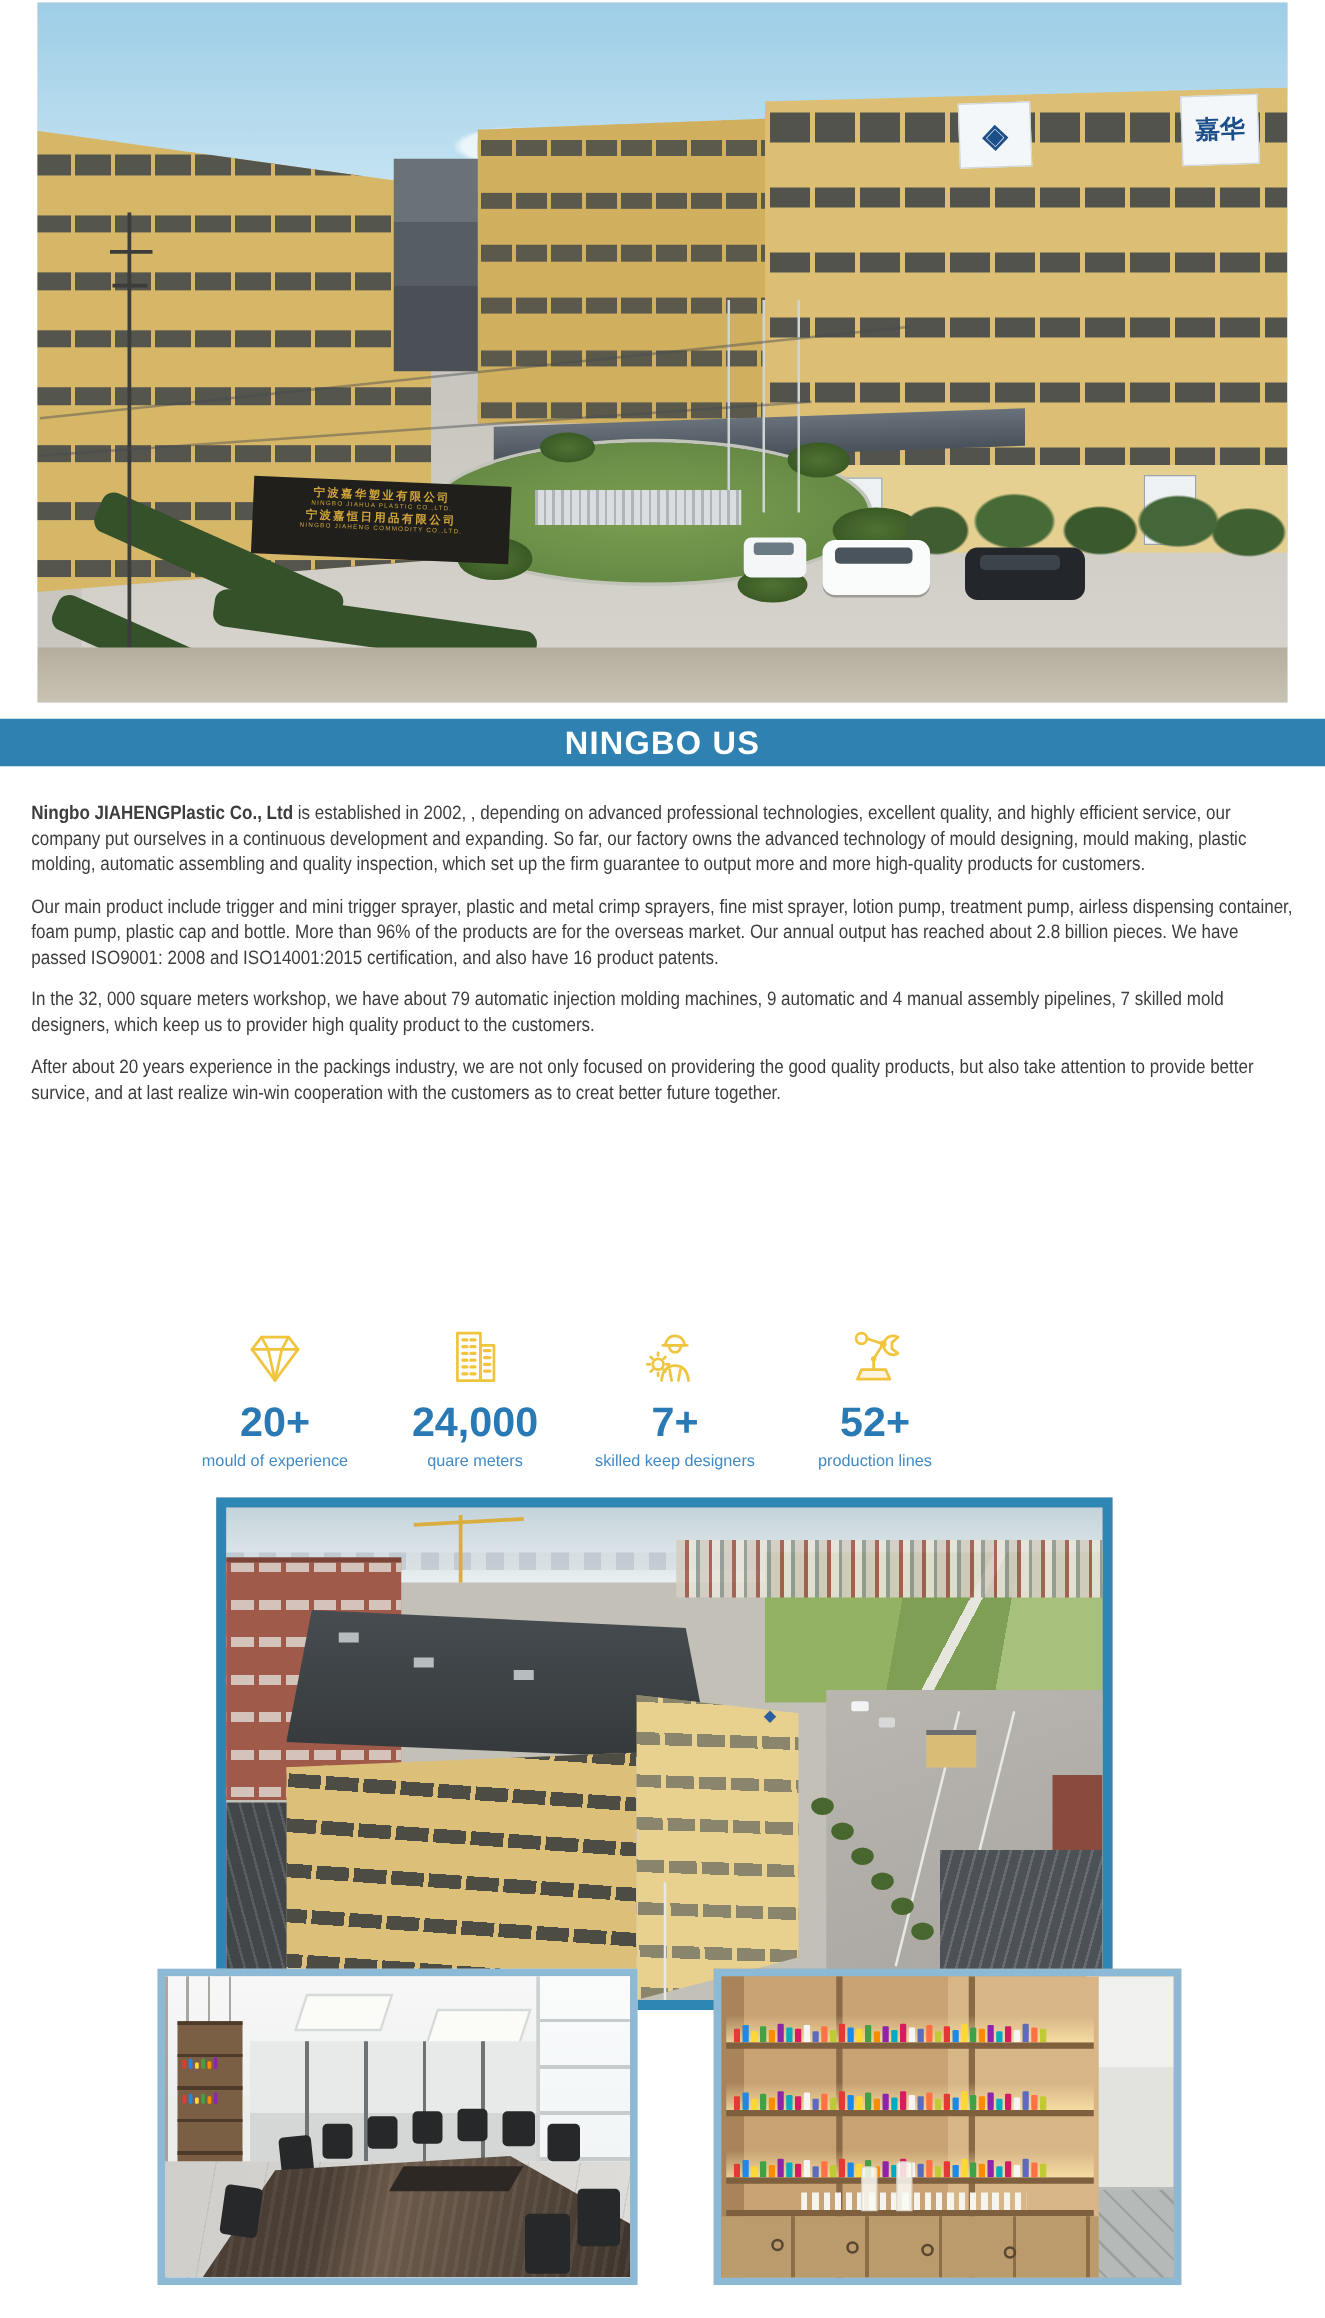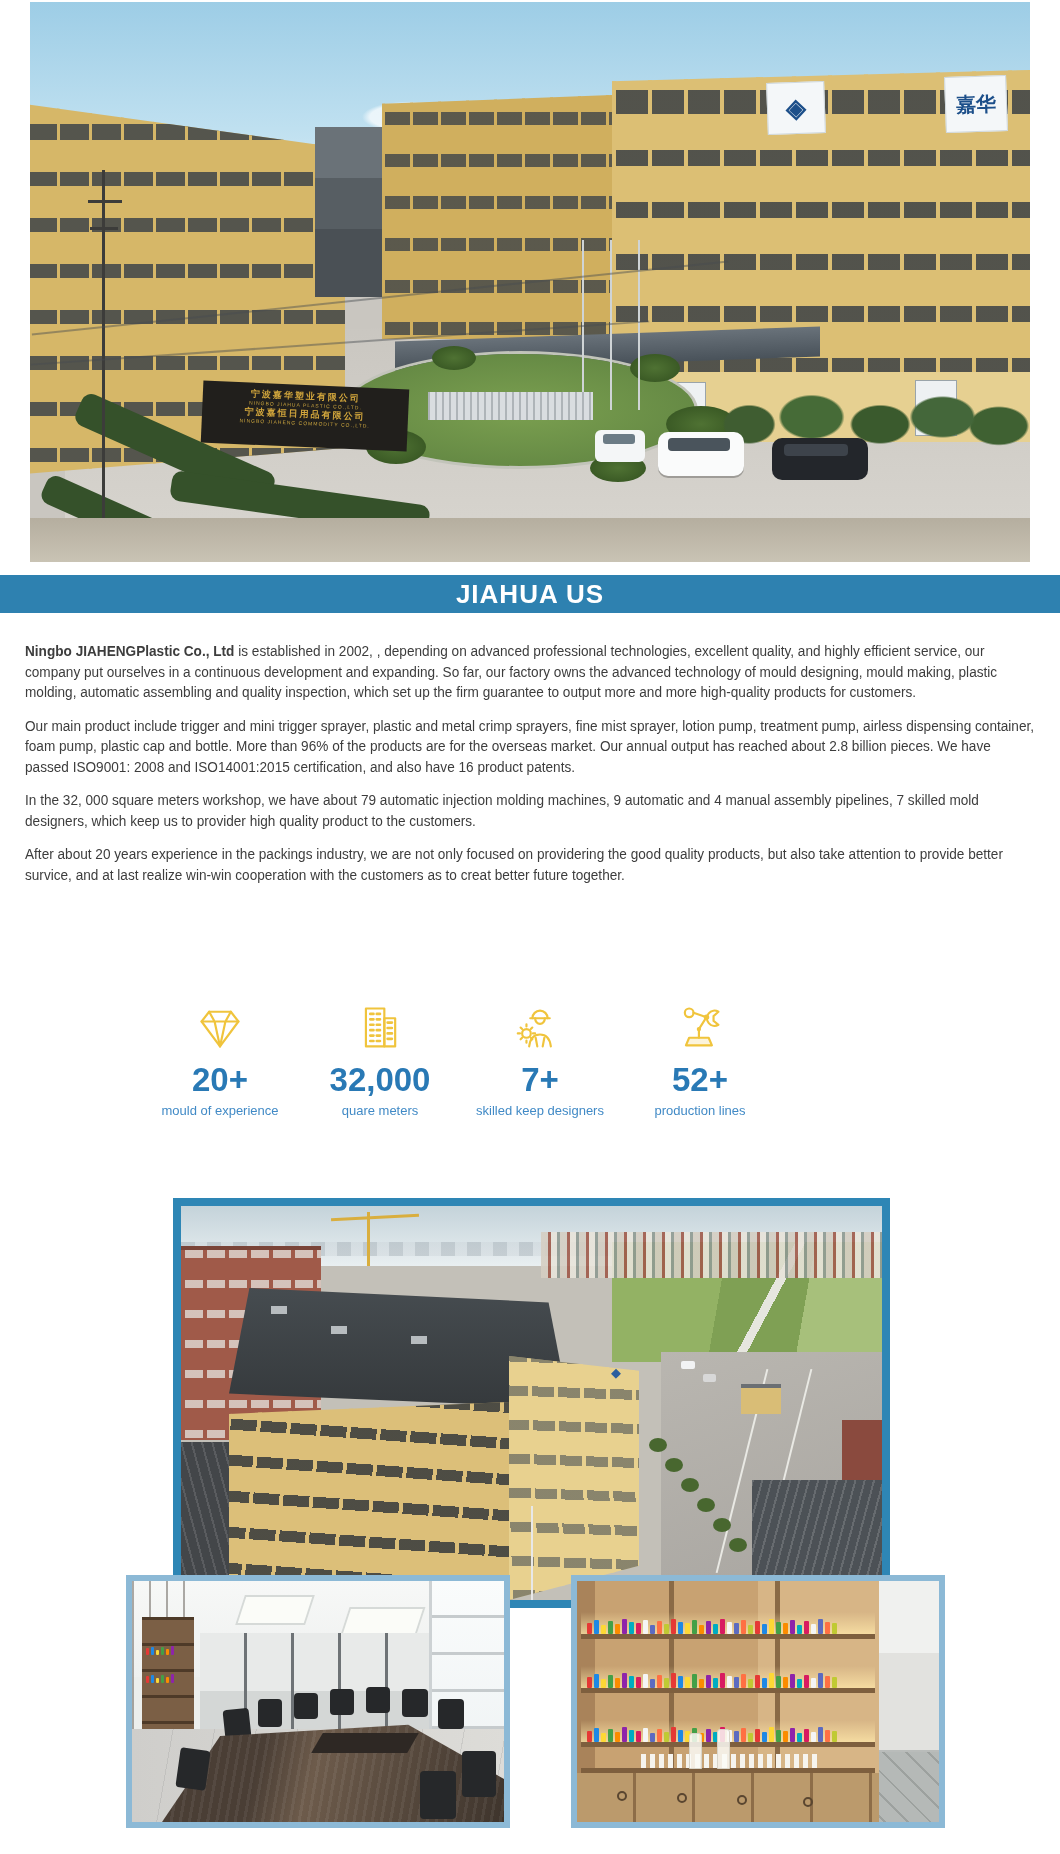--- a/index.html
+++ b/index.html
@@ -240,7 +240,7 @@
   </div>
 
   <div id="about-banner" class="abs">
-    <span>JIAHUA US</span>
+    <span>NINGBO US</span>
   </div>
 
   <div id="about-text" class="abs">

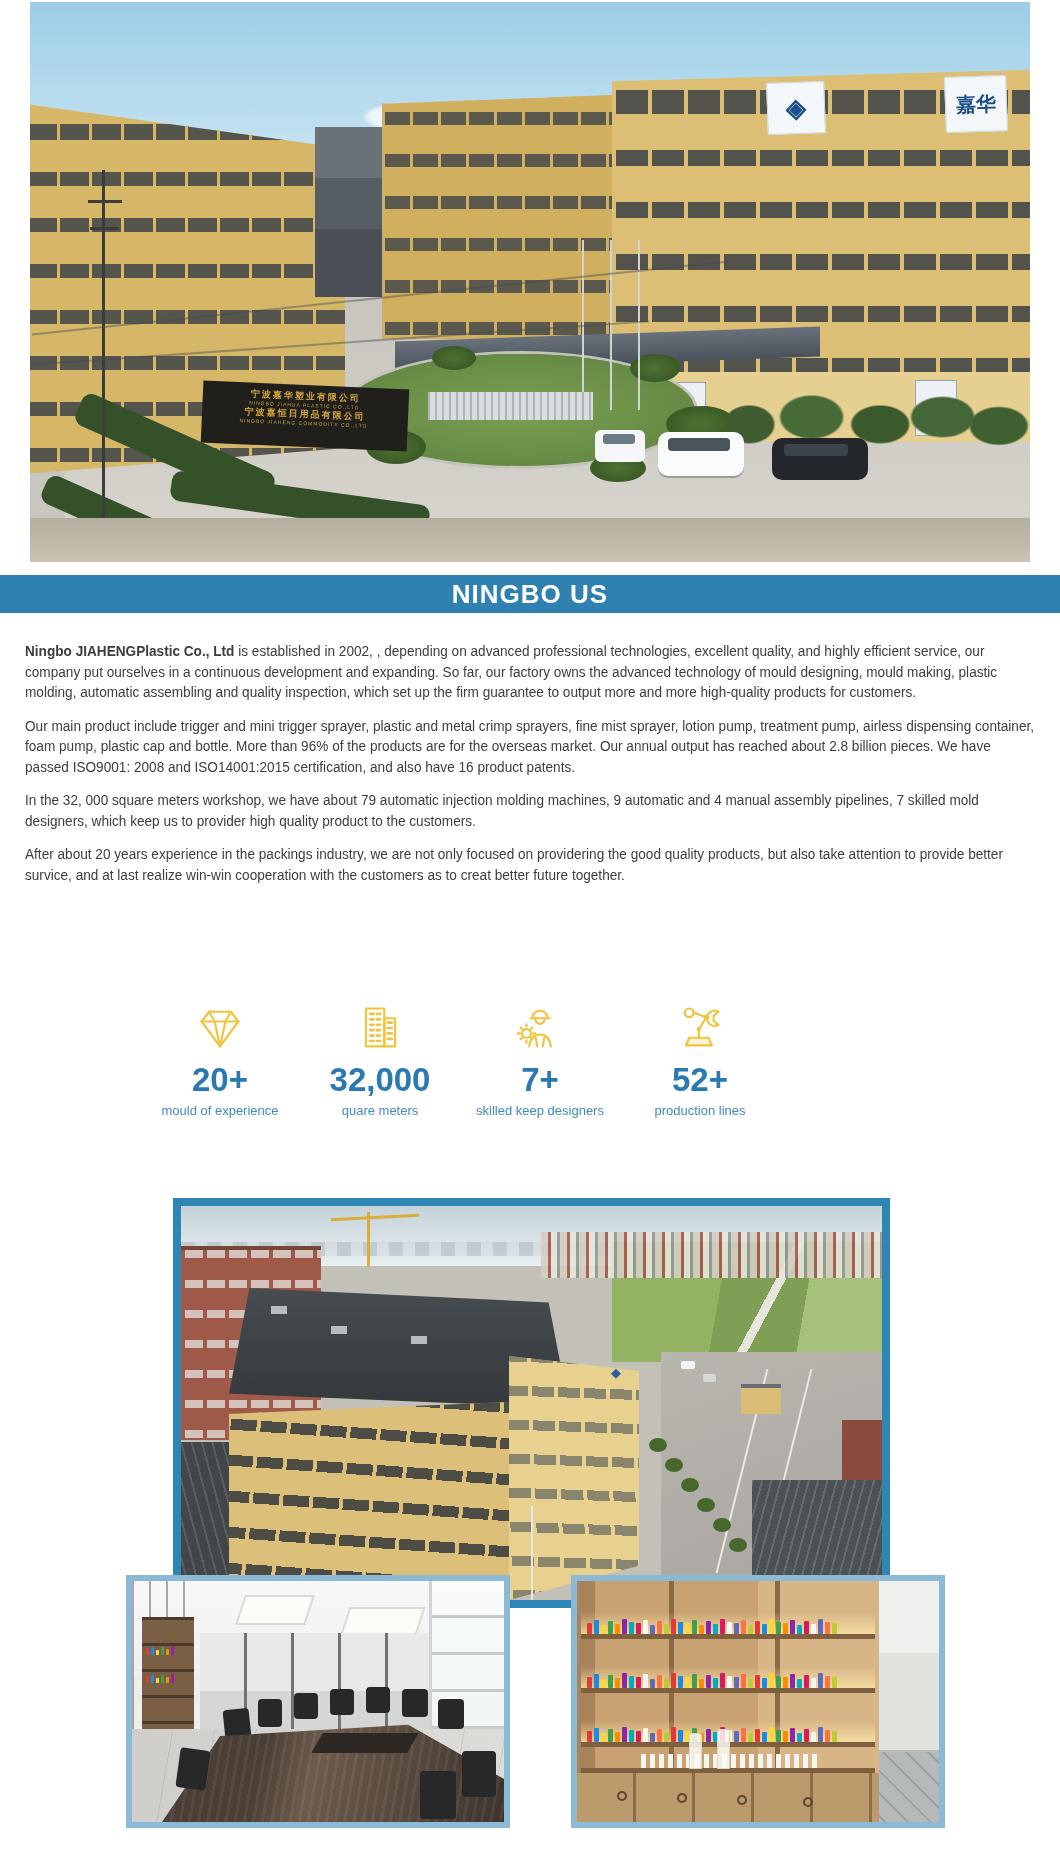--- a/index.html
+++ b/index.html
@@ -84,7 +84,7 @@
   #about-text p{margin:0 0 13px 0;}
 
   
-  #stats-row{left:140px;top:1002px;width:640px;display:flex;justify-content:space-between;}
+  #stats-row{left:140px;top:1060px;width:640px;display:flex;justify-content:space-between;}
   .stat{flex:1;text-align:center;}
   .stat-icon{color:var(--icon-gold);height:54px;}
   .stat-value{color:var(--stat-number-blue);font-weight:bold;font-size:33px;line-height:40px;margin-top:4px;}

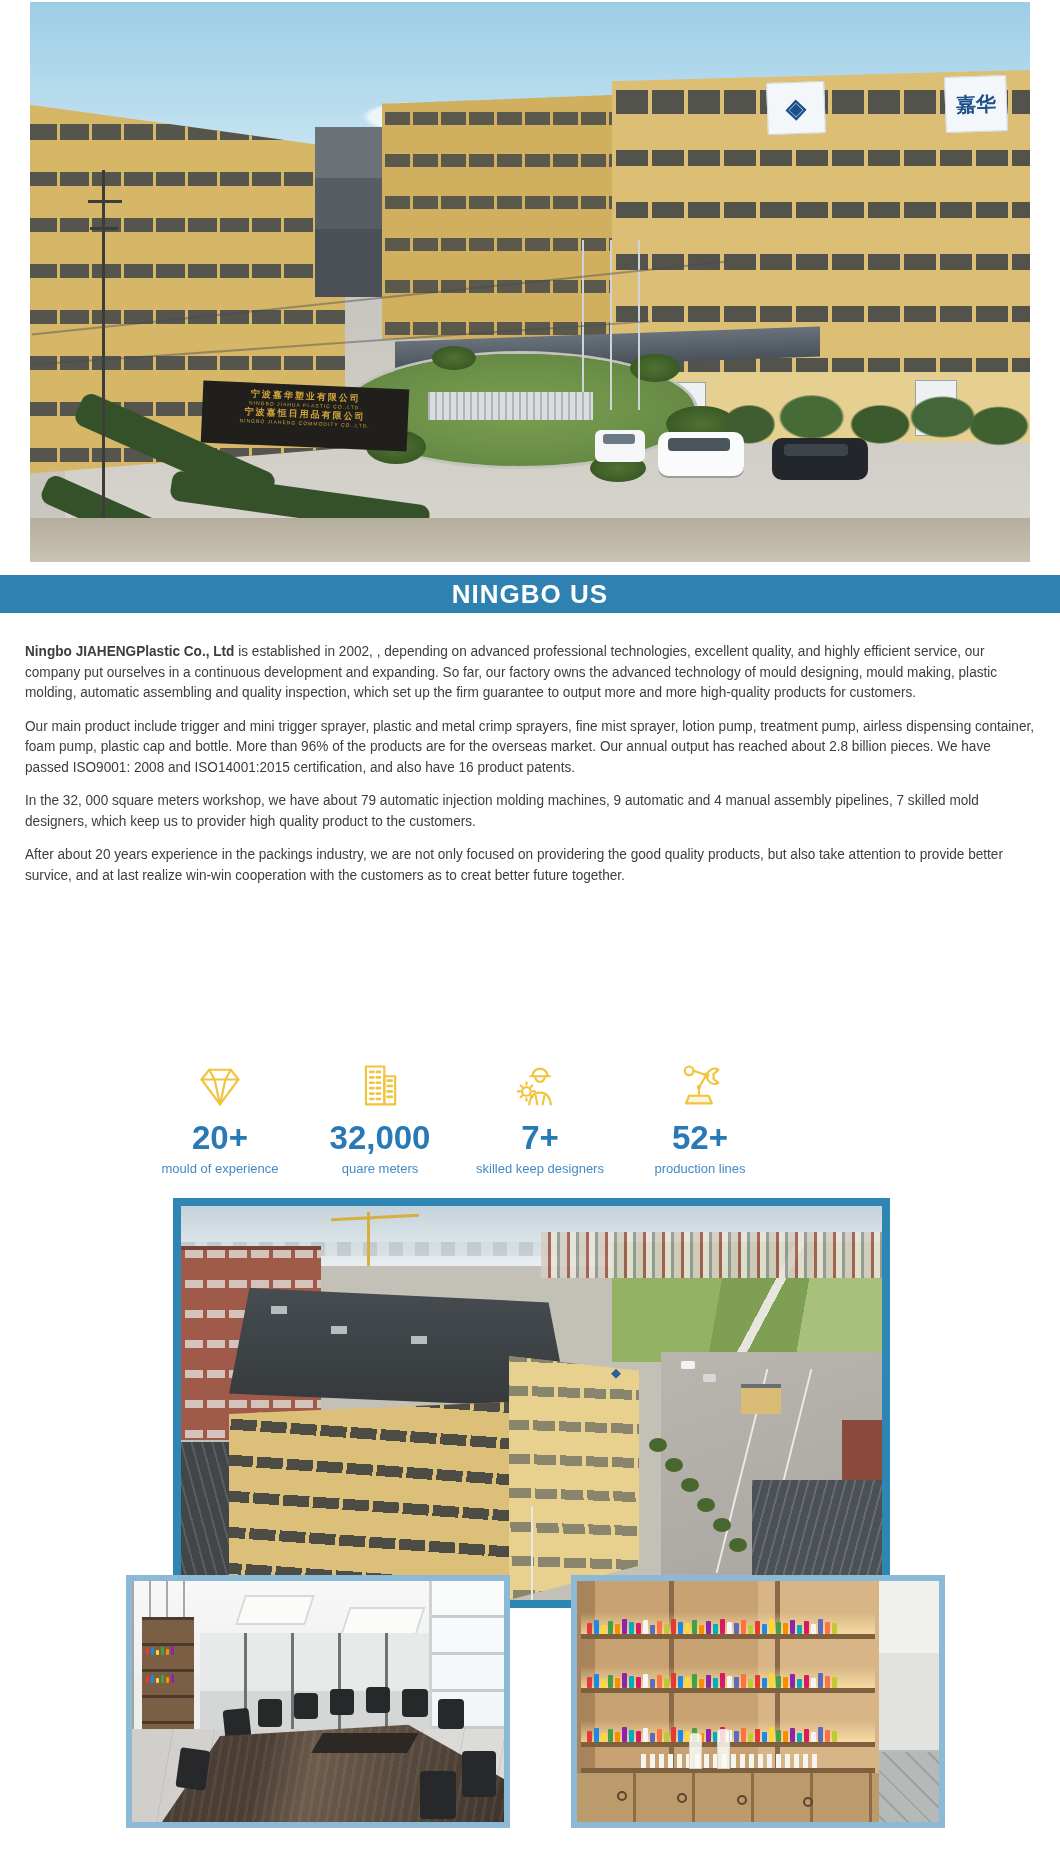--- a/index.html
+++ b/index.html
@@ -271,7 +271,7 @@
           <path stroke-width="2.4" d="M15 11h3M21 11h3 M15 16h3M21 16h3 M15 21h3M21 21h3 M15 26h3M21 26h3 M15 31h3M21 31h3 M15 36h3M21 36h3 M31 19h4M31 24h4M31 29h4M31 34h4"></path>
         </svg>
       </div>
-      <div class="stat-value">32,000</div>
+      <div class="stat-value">24,000</div>
       <div class="stat-label">quare meters</div>
     </div>
 

